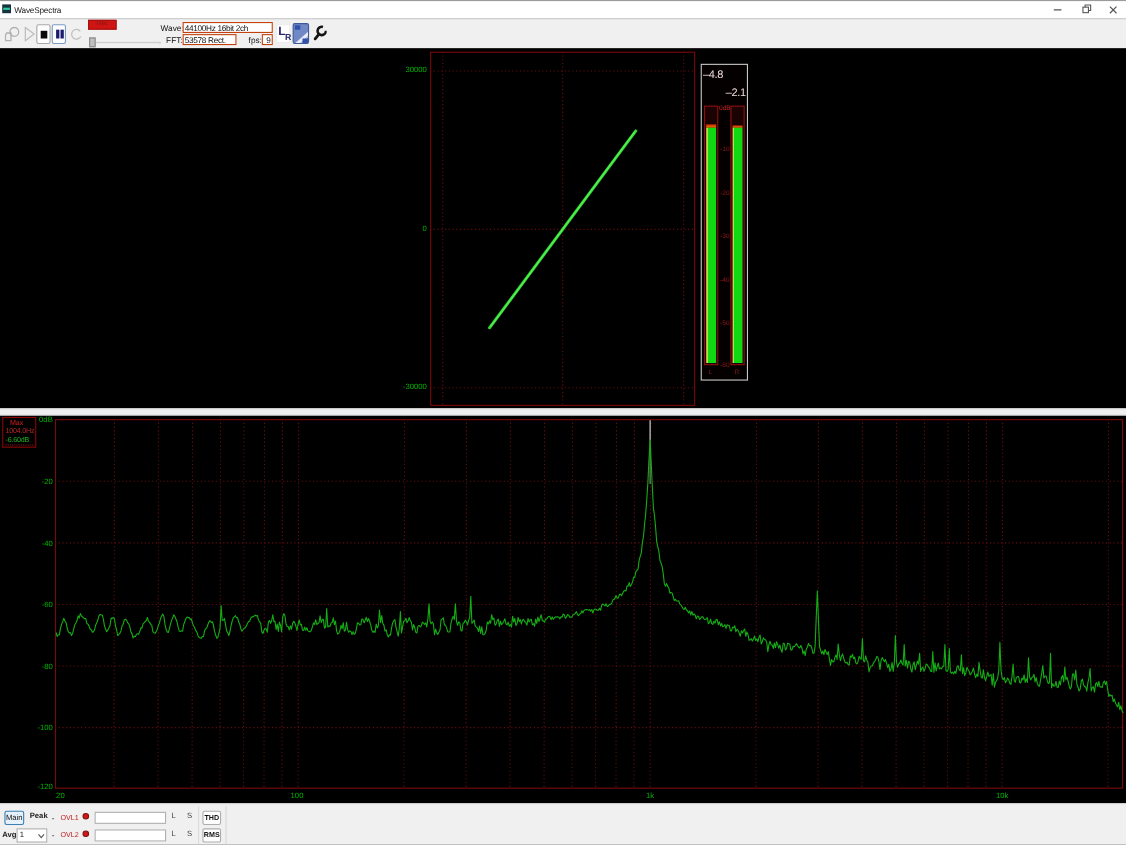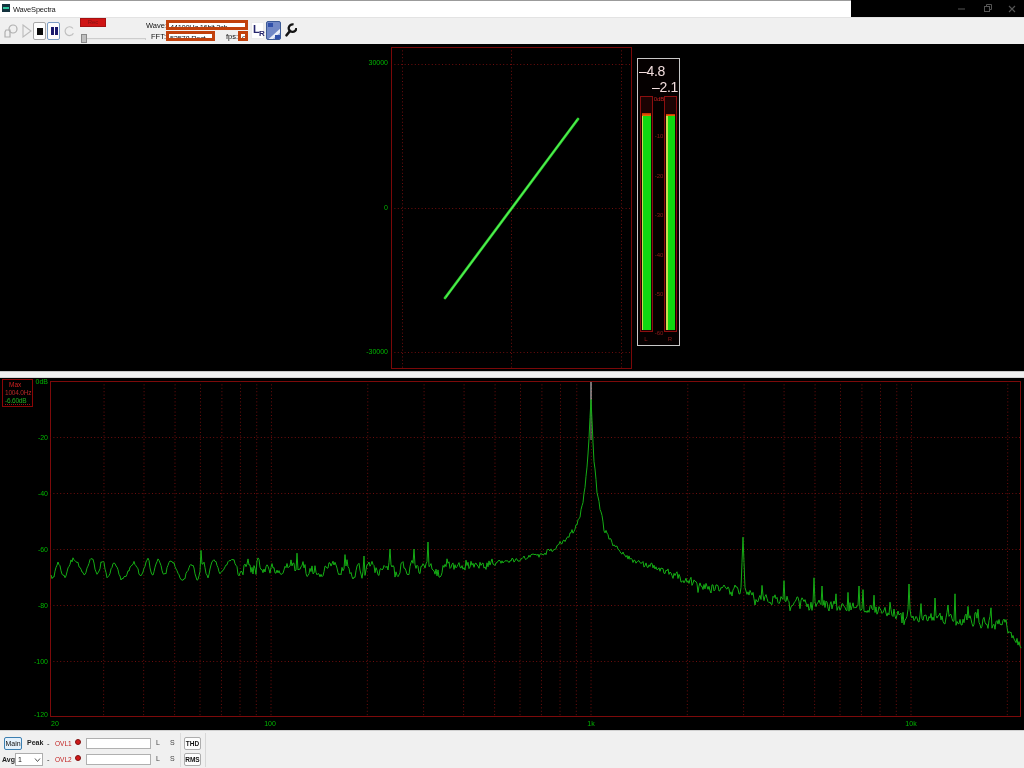--- a/index.html
+++ b/index.html
@@ -4,7 +4,7 @@
 * { margin:0; padding:0; box-sizing:border-box; }
 html,body { width:1024px; height:768px; overflow:hidden; background:#000;
   font-family:"Liberation Sans", sans-serif; }
-#titlebar { position:absolute; left:0; top:0; width:851px; height:17px; background:#ffffff;
+#titlebar { position:absolute; left:0; top:0; width:1024px; height:17px; background:#ffffff;
   border-top:1px solid #9b9b9b; }
 #titleicon { position:absolute; left:2px; top:3px; width:8px; height:8px; background:#14333e; }
 #titleicon i { position:absolute; left:1px; top:3px; width:6px; height:2px; background:#2fc8a0; }

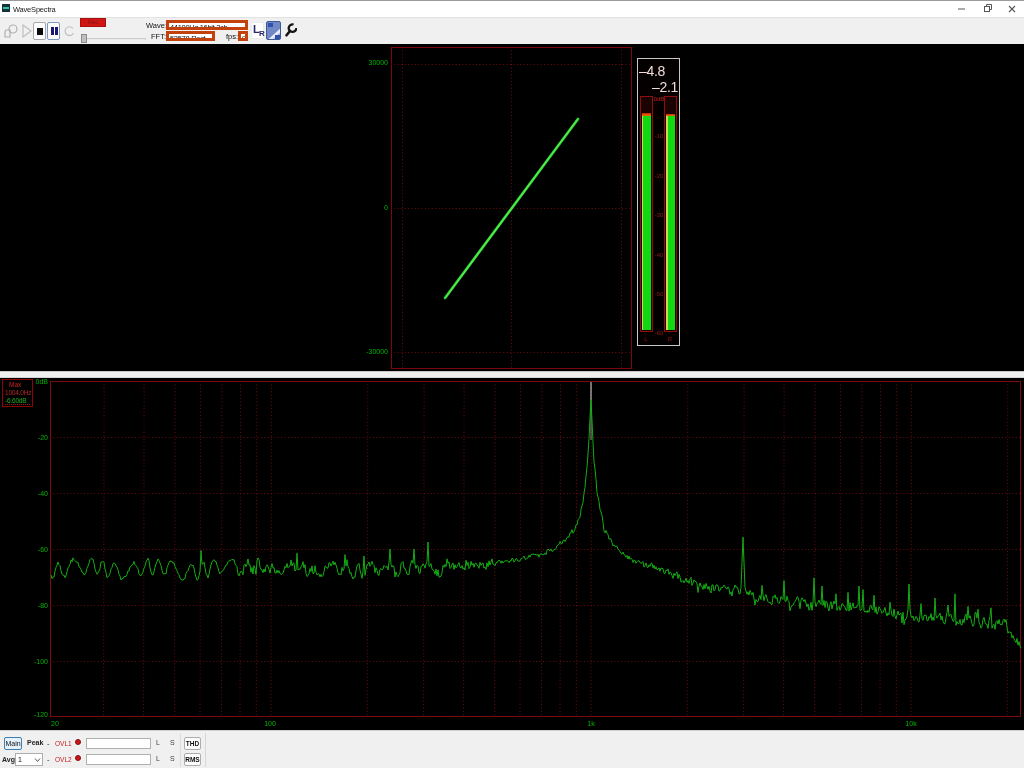--- a/index.html
+++ b/index.html
@@ -19,7 +19,7 @@
   border:1px solid #cdcdcd; border-bottom:none; }
 #sliderthumb { position:absolute; left:81px; top:16px; width:6px; height:9px; background:#bfbfbf; border:1px solid #8a8a8a;}
 .tlabel { position:absolute; font-size:7.5px; color:#111; }
-.tbox { position:absolute; background:#fff; border:3px solid #c2410c; font-size:7.5px; color:#111;
+.tbox { position:absolute; background:#fff; border:1px solid #c2410c; font-size:7.5px; color:#111;
   line-height:9px; padding-left:1px; overflow:hidden; white-space:nowrap; letter-spacing:-0.3px; }
 #toppanel { position:absolute; left:0; top:44px; width:1024px; height:327px; background:#000; }
 #meter { position:absolute; left:637px; top:14px; width:43px; height:288px; background:#050000;

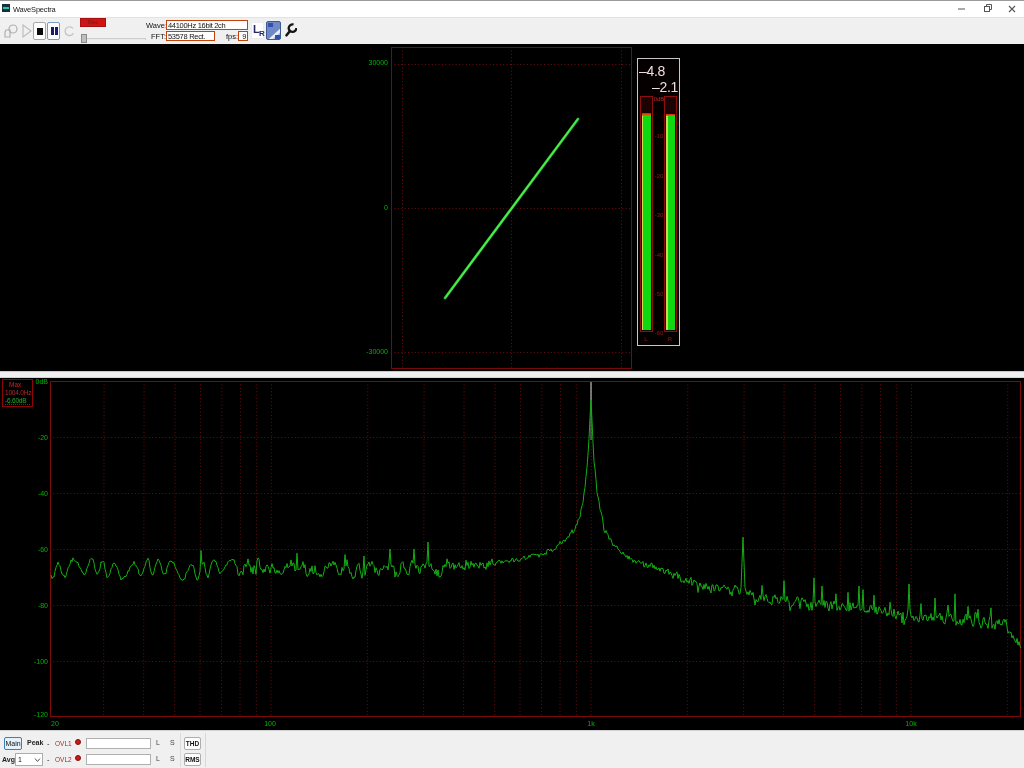--- a/index.html
+++ b/index.html
@@ -24,7 +24,7 @@
 #toppanel { position:absolute; left:0; top:44px; width:1024px; height:327px; background:#000; }
 #meter { position:absolute; left:637px; top:14px; width:43px; height:288px; background:#050000;
   border:1px solid #c8c8c8; }
-.mnum { position:absolute; color:#f2dcdc; font-size:14px; letter-spacing:-0.3px; }
+.mnum { position:absolute; color:#f2dcdc; font-size:10px; letter-spacing:-0.3px; }
 .mbar { position:absolute; top:37px; width:13.5px; height:236px; border:1px solid #8c0f0f; background:#1c0303; }
 .mfill { position:absolute; left:1px; right:1px; bottom:1px; background:
   linear-gradient(90deg,#c8dd4d 0 1.5px,#11d911 1.5px 10px,#c8dd4d 10px 11.5px); }

